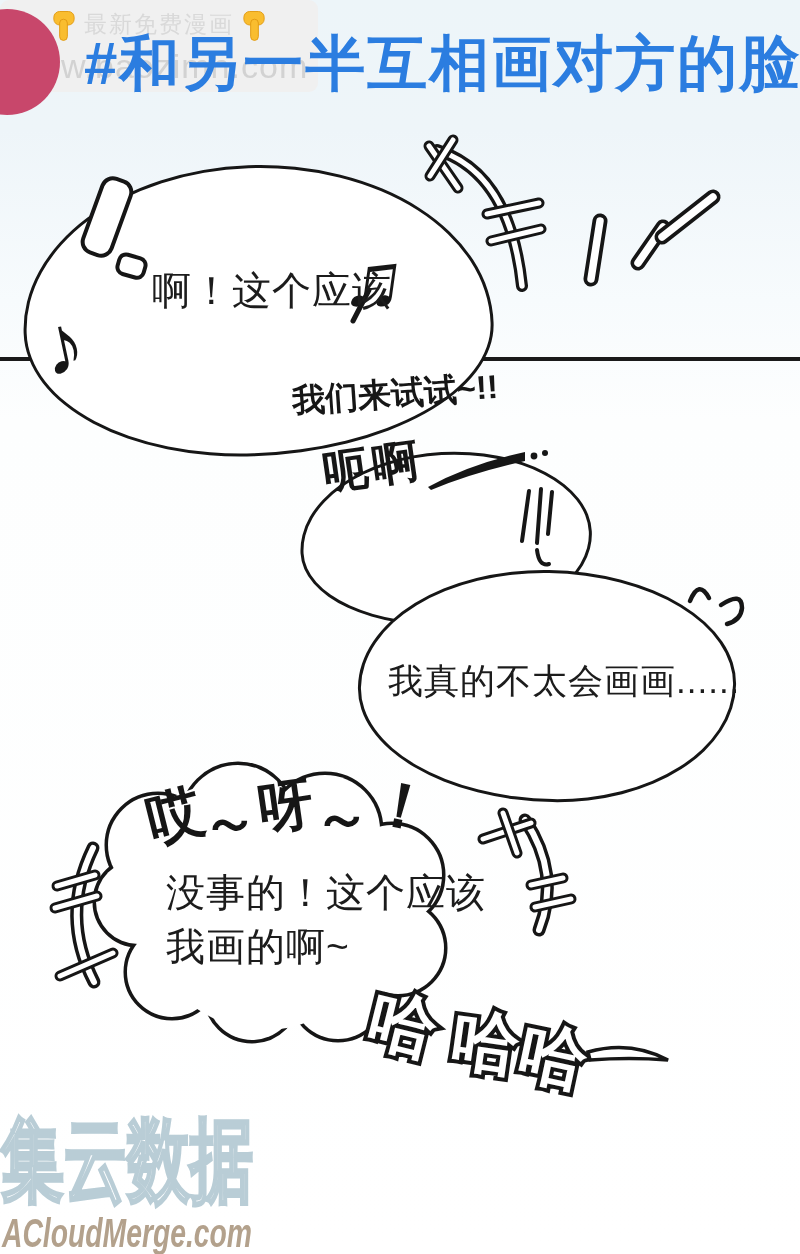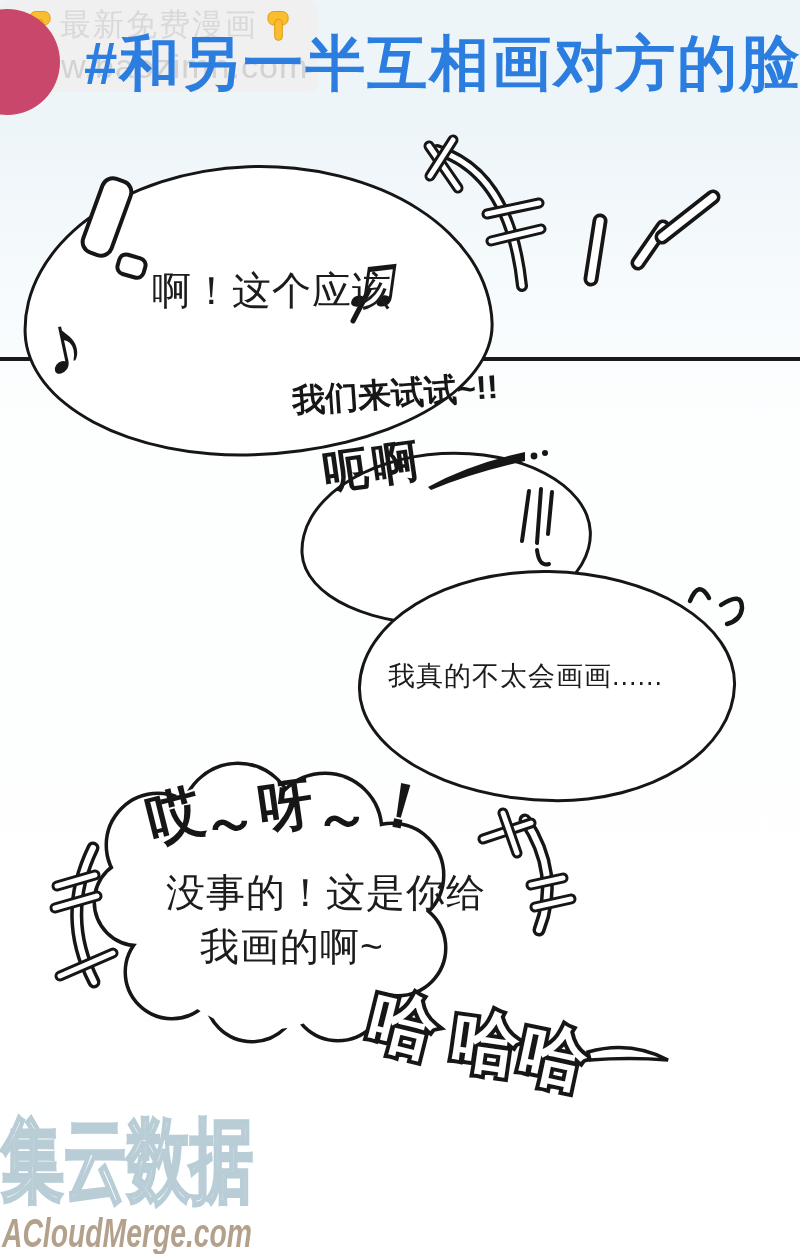--- a/index.html
+++ b/index.html
@@ -43,7 +43,7 @@
   #wmr{left:466px;top:1136px;width:318px;height:92px;background:#f0f0f0;border-radius:9px;
        display:flex;flex-direction:column;align-items:center;justify-content:center;z-index:4;}
   #wmr .row{display:flex;align-items:center;gap:7px;line-height:1;}
-  #wmr .cjk{font-size:31px;color:#d9d9d9;letter-spacing:2px;}
+  #wmr .cjk{font-size:23px;color:#d9d9d9;letter-spacing:2px;}
   #wmr .url{font-size:34px;color:#d2d2d2;margin-top:4px;letter-spacing:1px;}
 </style>
 </head>

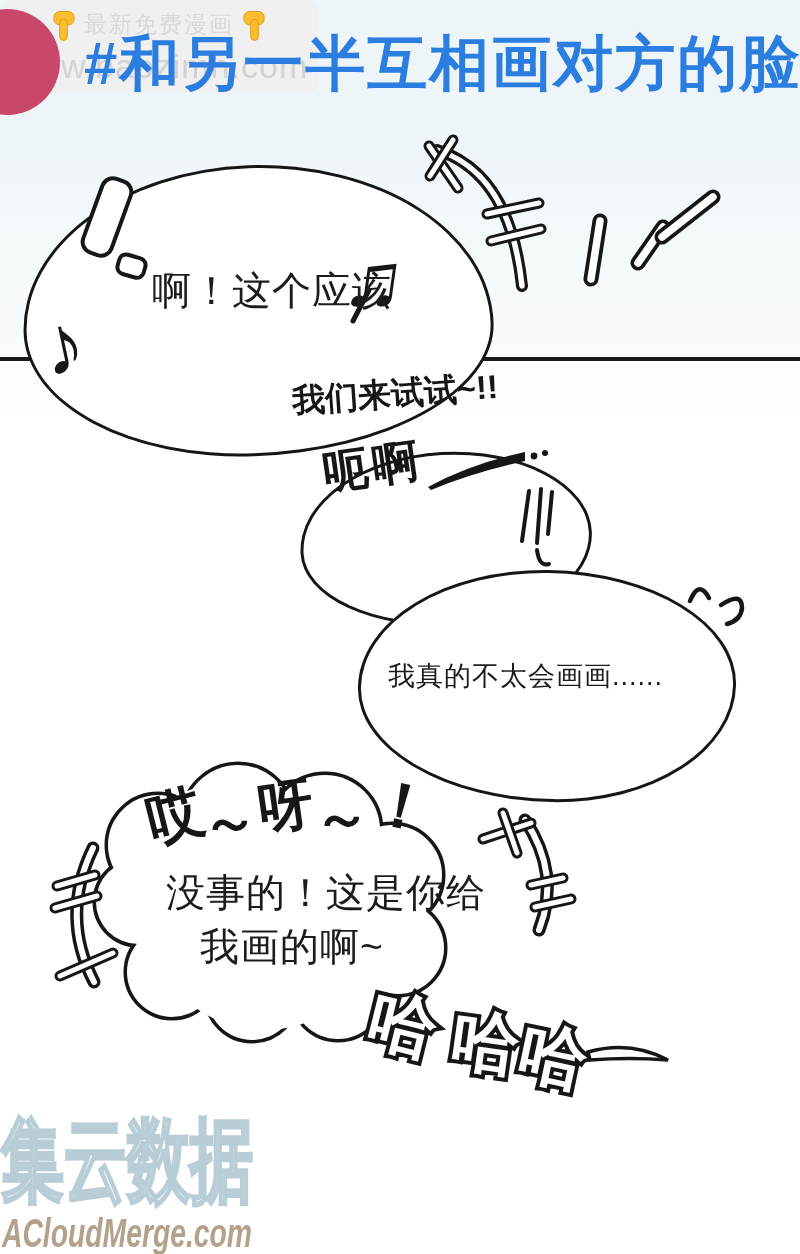--- a/index.html
+++ b/index.html
@@ -26,7 +26,7 @@
   .btxt{color:#1c1c1c;font-size:39px;letter-spacing:1px;white-space:nowrap;z-index:4;}
   #b1t1{left:152px;top:264px;} #b1t2{left:152px;top:318px;}
   #b2t1{left:404px;top:512px;}
-  #b3t1{left:388px;top:658px;font-size:27px;}
+  #b3t1{left:388px;top:658px;font-size:35px;}
   #b4t1{left:166px;top:866px;} #b4t2{left:166px;top:920px;margin-left:34px;}
   
   .hand{font-weight:bold;color:#161616;white-space:nowrap;z-index:4;}

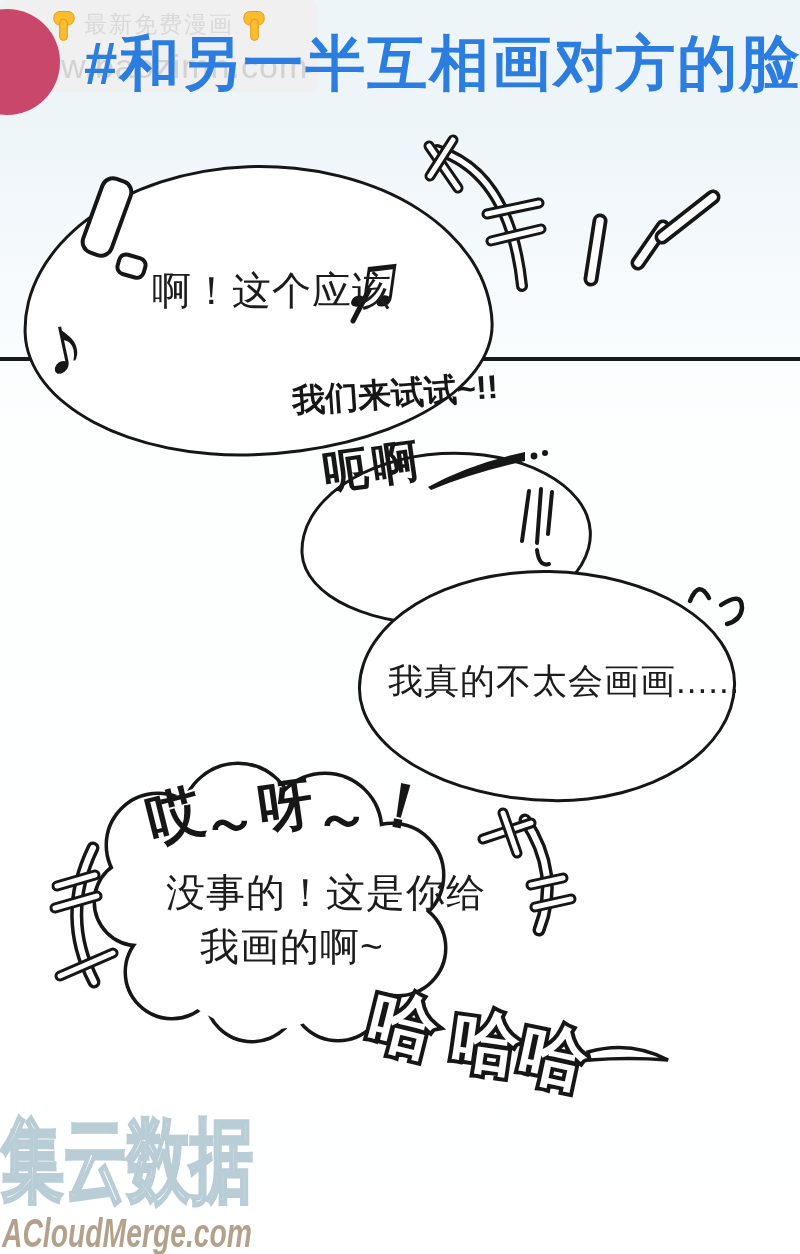--- a/index.html
+++ b/index.html
@@ -177,7 +177,7 @@
 
   <div id="b1t1" class="abs btxt">啊！这个应该</div>
   <div id="b3t1" class="abs btxt">我真的不太会画画......</div>
-  <div id="b4t1" class="abs btxt">没事的！这是你给</div>
+  <div id="b4t1" class="abs btxt">没事的！这个应该</div>
   <div id="b4t2" class="abs btxt">我画的啊~</div>
 
   <div id="tryit" class="abs hand">我们来试试~!!</div>

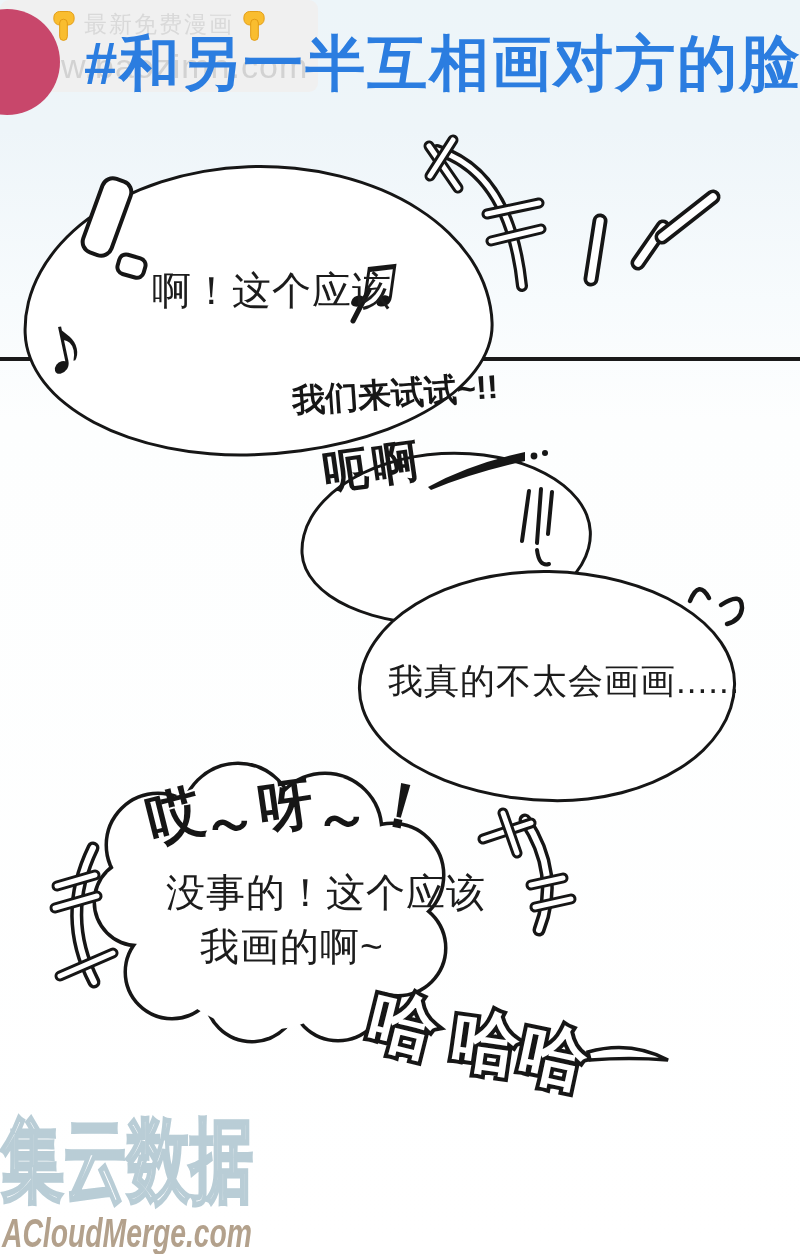--- a/index.html
+++ b/index.html
@@ -27,7 +27,7 @@
   #b1t1{left:152px;top:264px;} #b1t2{left:152px;top:318px;}
   #b2t1{left:404px;top:512px;}
   #b3t1{left:388px;top:658px;font-size:35px;}
-  #b4t1{left:166px;top:866px;} #b4t2{left:166px;top:920px;margin-left:34px;}
+  #b4t1{left:166px;top:866px;} #b4t2{left:166px;top:920px;}
   
   .hand{font-weight:bold;color:#161616;white-space:nowrap;z-index:4;}
   #tryit{left:292px;top:372px;font-size:33px;transform:rotate(-4deg);}

